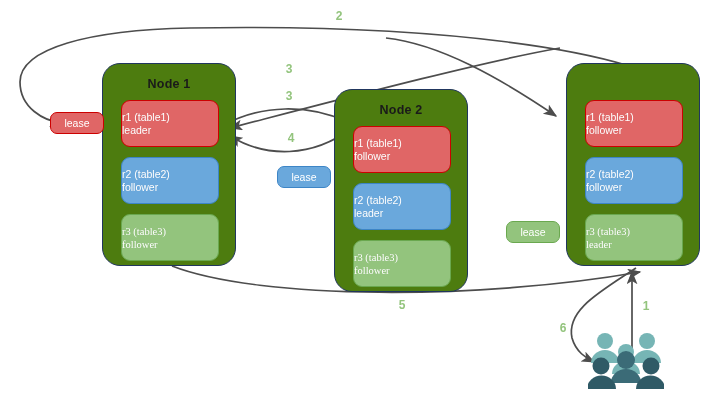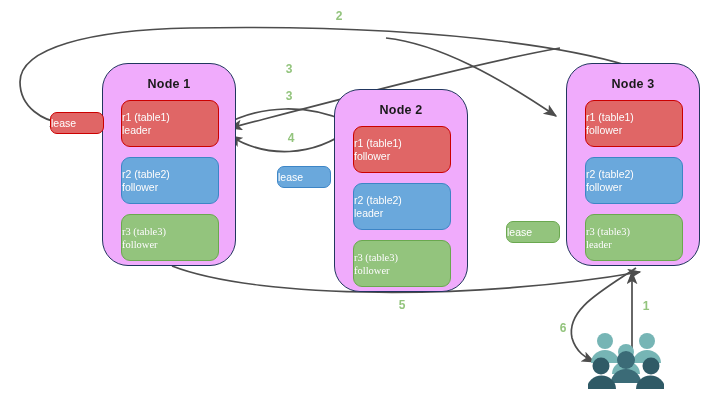--- a/index.html
+++ b/index.html
@@ -27,8 +27,8 @@
     position: absolute;
     box-sizing: border-box;
     border: 1.3px solid #21365e;
-    border-radius: 26px;
-    background: #f0abfc;
+    border-radius: 18px;
+    background: #4d7c0f;
   }
   .node-title {
     position: absolute;

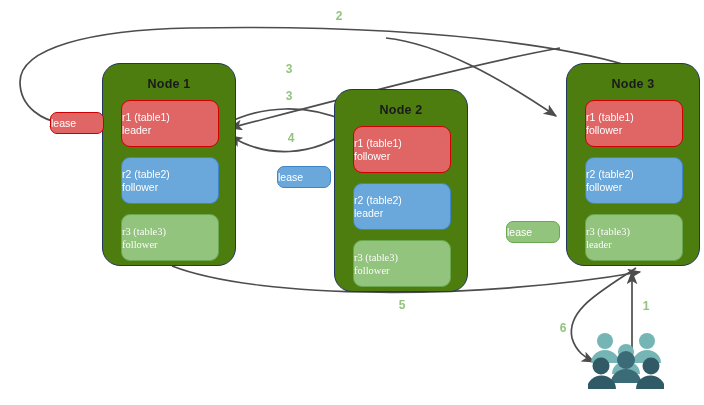--- a/index.html
+++ b/index.html
@@ -153,7 +153,6 @@
   </div>
 
   <div class="node-box" style="left:566px; top:63px; width:134px; height:203px;">
-    <div class="node-title" style="top:13px;">Node 3</div>
 
     <div class="replica rep-red" style="left:18px; top:36px; width:98px; height:47px;">
       <span>r1 (table1)</span>

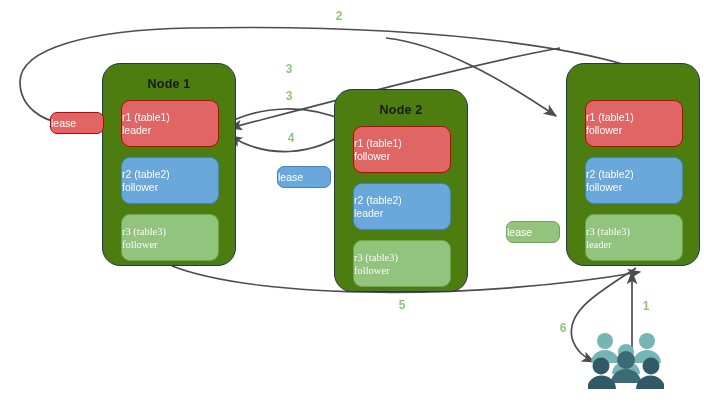--- a/index.html
+++ b/index.html
@@ -65,7 +65,7 @@
     border-radius: 7px;
     display: flex;
     align-items: center;
-    justify-content: flex-start;
+    justify-content: center;
     color: #ffffff;
     font-size: 10.5px;
   }

